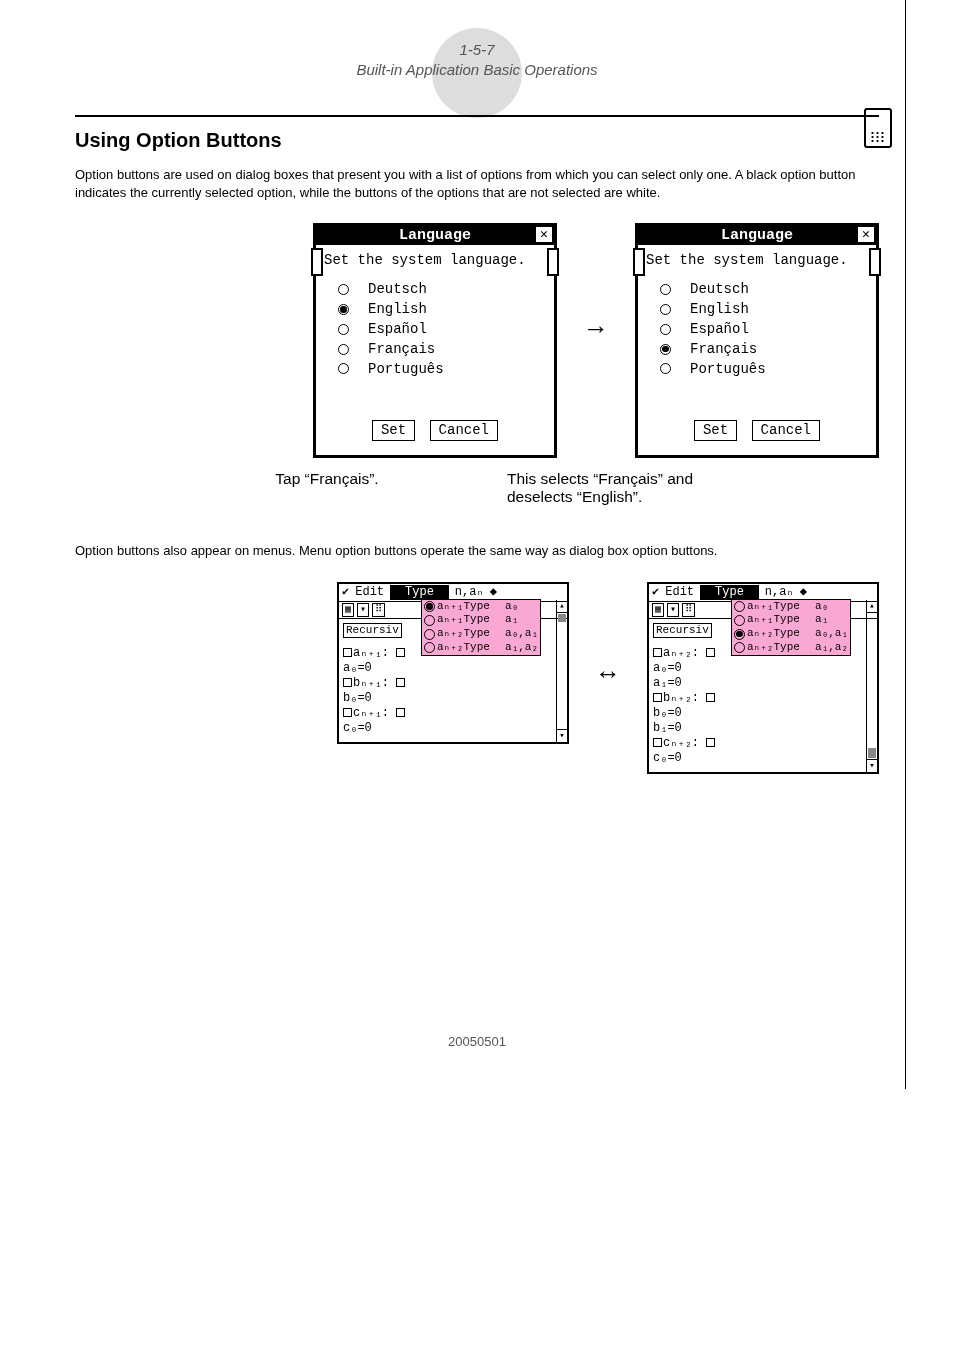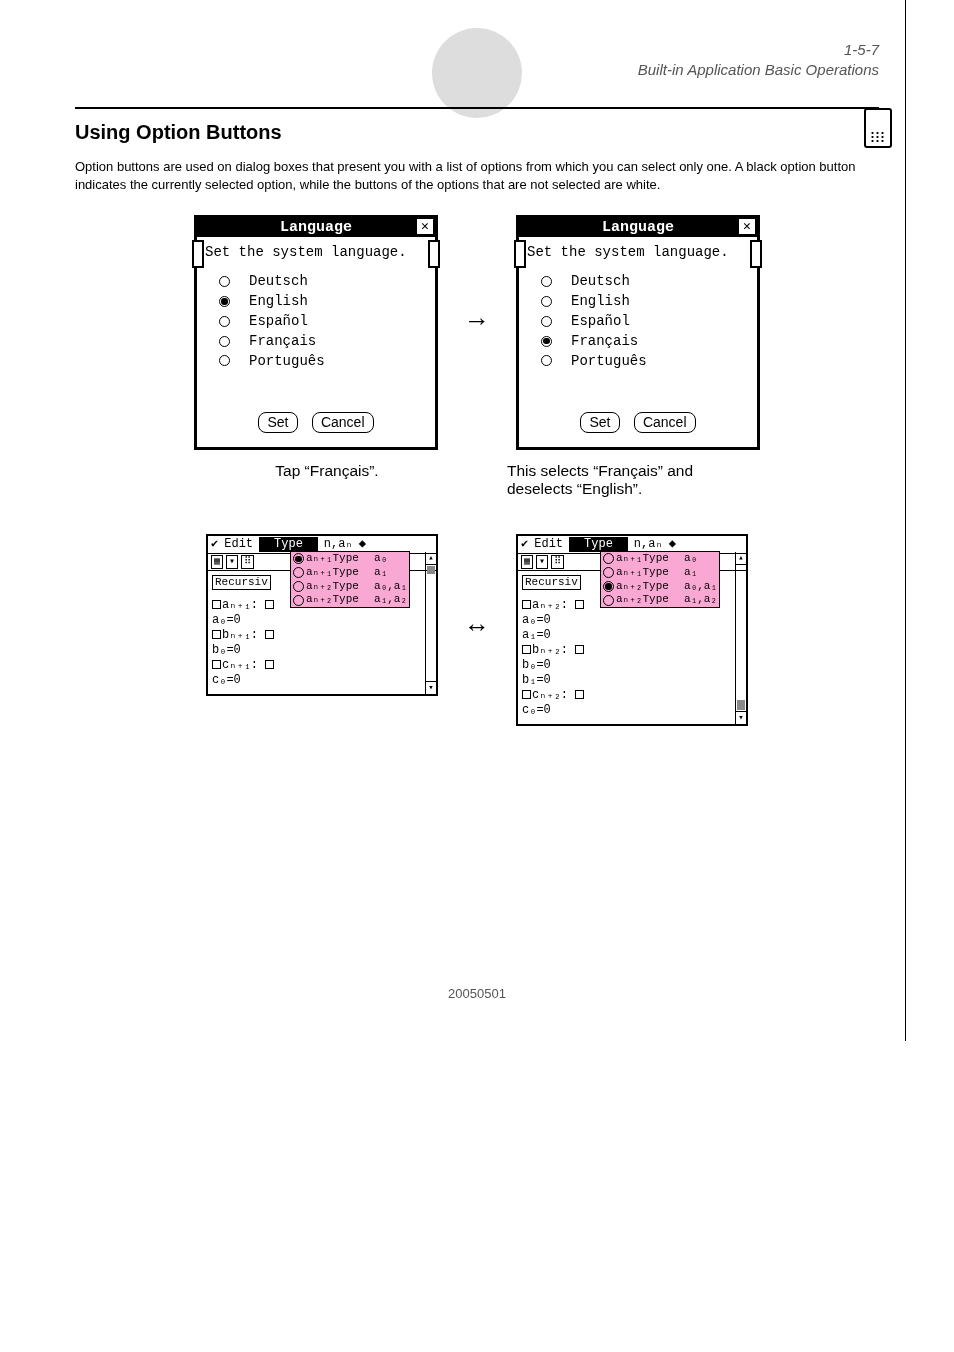--- a/index.html
+++ b/index.html
@@ -17,12 +17,12 @@
     position: relative;
   }
   .header-block {
-    text-align: right;
+    text-align: center;
     font-style: italic;
     color: #555;
     font-size: 15px;
     line-height: 1.3;
-    margin-bottom: 28px;
+    margin-bottom: 36px;
   }
   .header-circle {
     position: absolute;

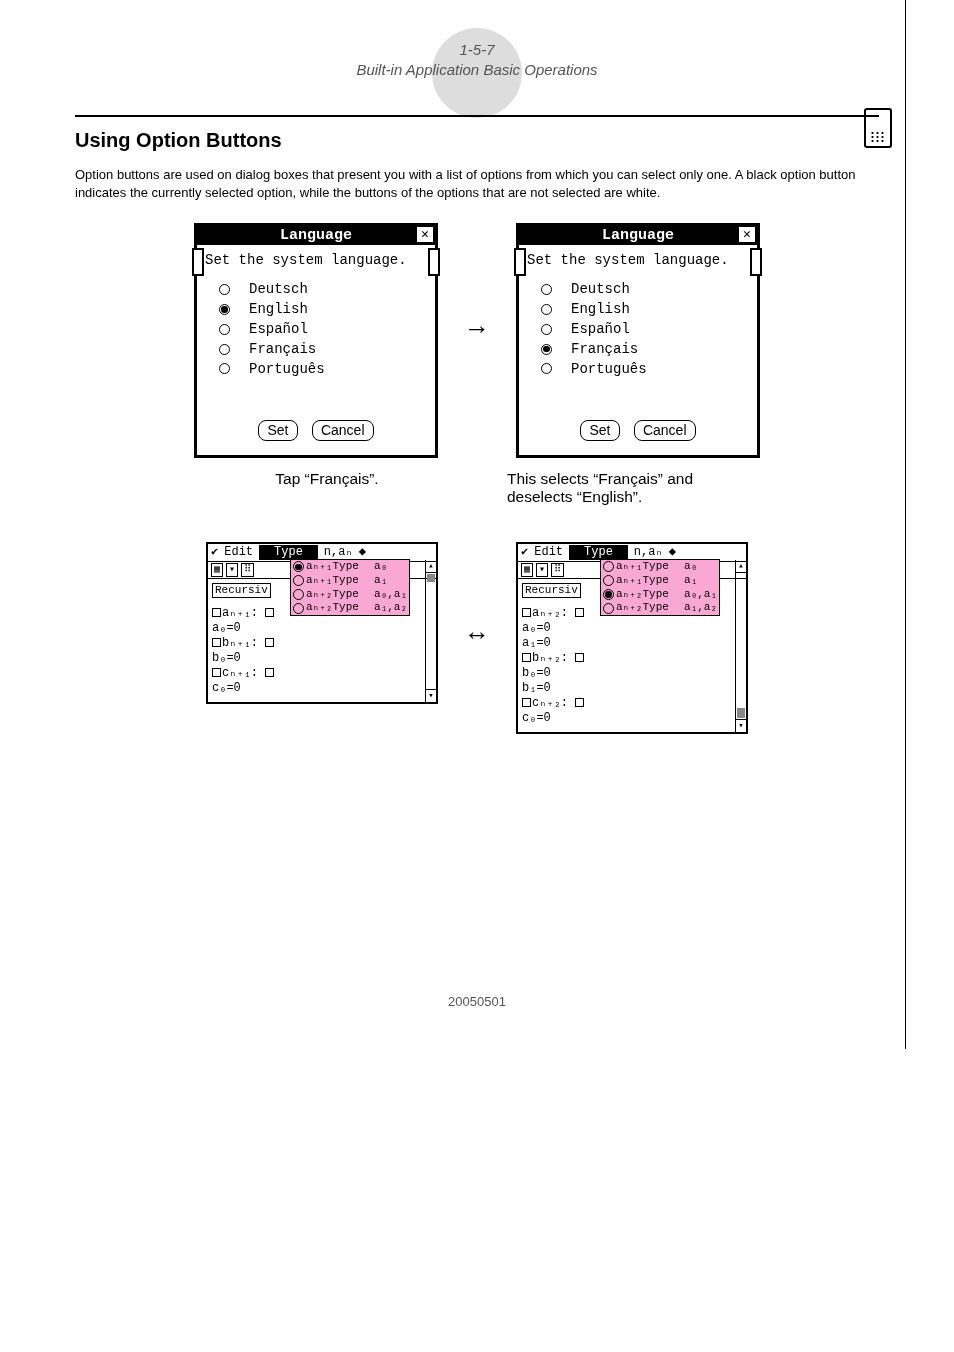--- a/index.html
+++ b/index.html
@@ -73,7 +73,7 @@
   .figure-row {
     display: flex;
     align-items: flex-start;
-    justify-content: center;
+    justify-content: flex-end;
     gap: 26px;
     margin-bottom: 12px;
   }

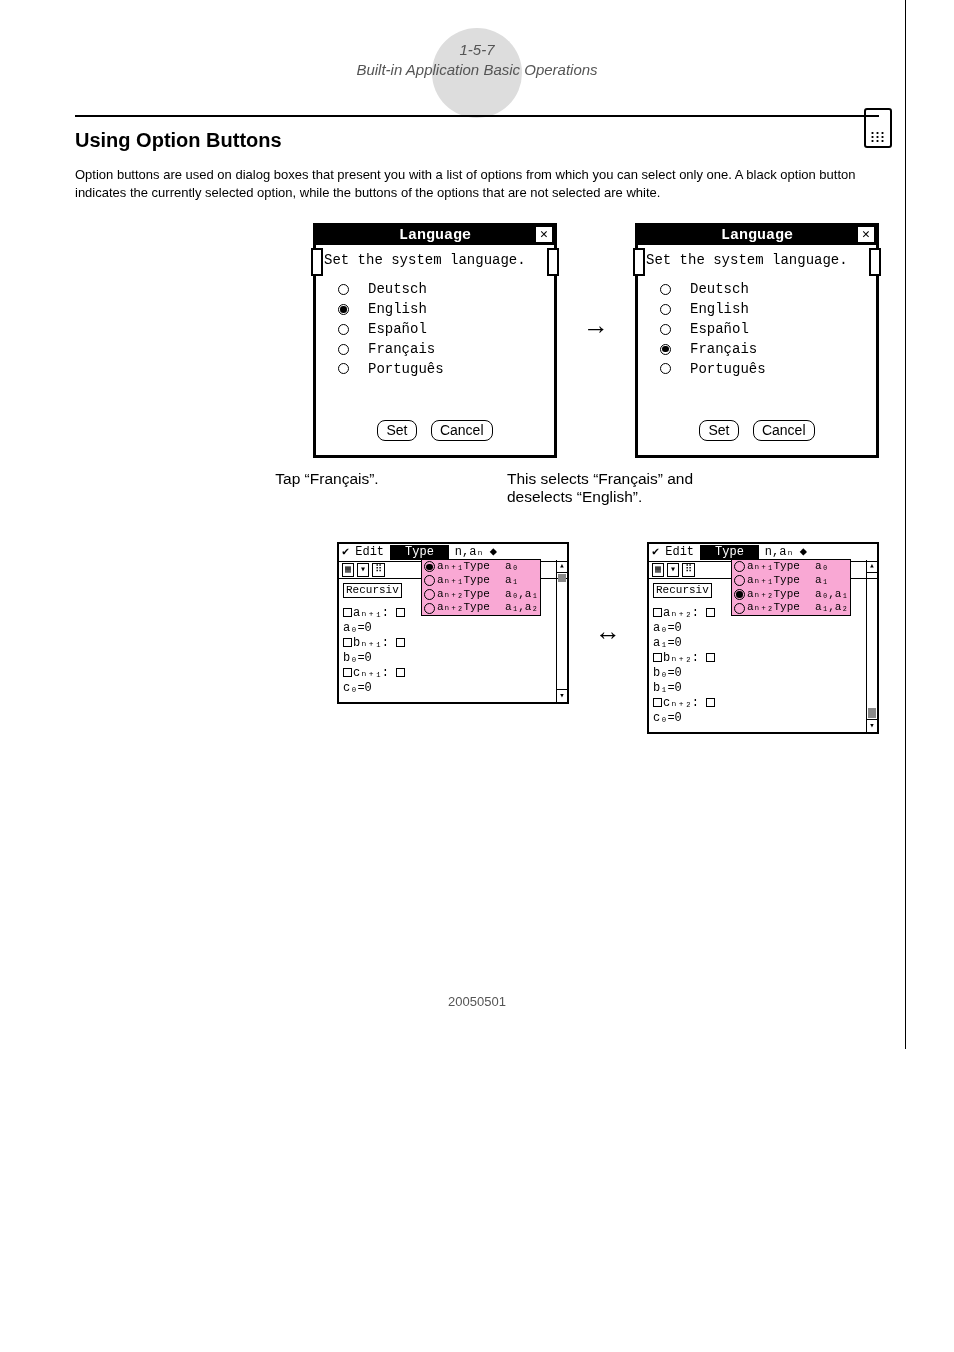--- a/index.html
+++ b/index.html
@@ -164,10 +164,10 @@
     display: inline-block;
     border: 1.5px solid #000;
     padding: 0 8px;
-    font-family: Liberation Sans, sans-serif;
+    font-family: Liberation Mono, monospace;
     font-size: 14px;
     margin: 0 3px;
-    border-radius: 8px;
+    border-radius: 0;
   }
   .caption-row {
     display: flex;

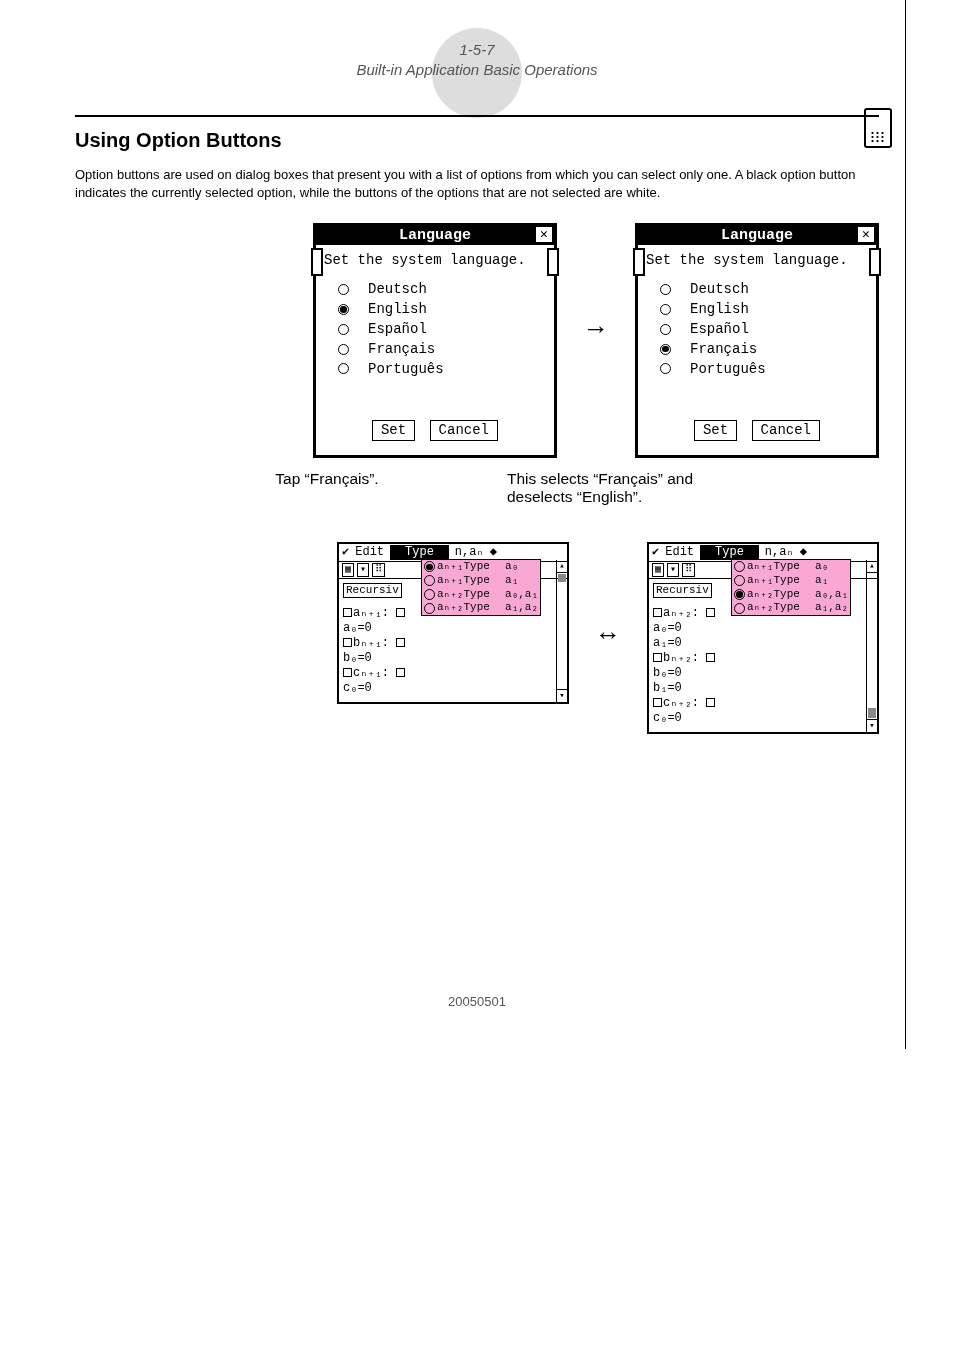--- a/index.html
+++ b/index.html
@@ -370,6 +370,7 @@
     <div class="cap">This selects “Français” and deselects “English”.</div>
   </div>
 
+  <div class="body-text">Option buttons also appear on menus. Menu option buttons operate the same way as dialog box option buttons.</div>
 
   <div class="figure-row">
     <div class="menu-shot" id="menu-left">

